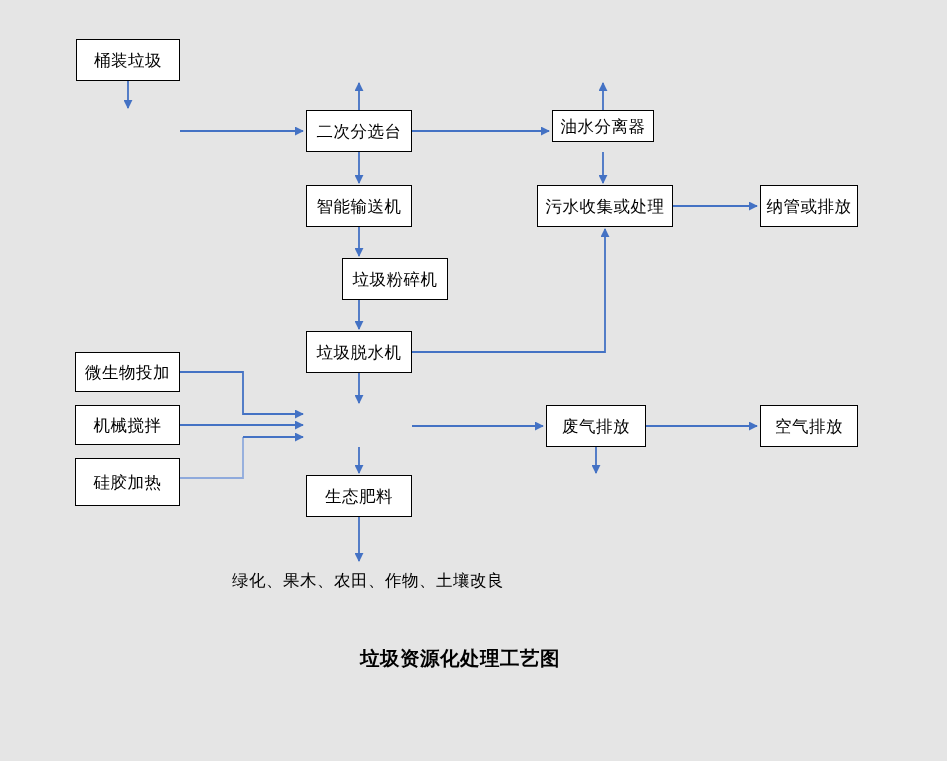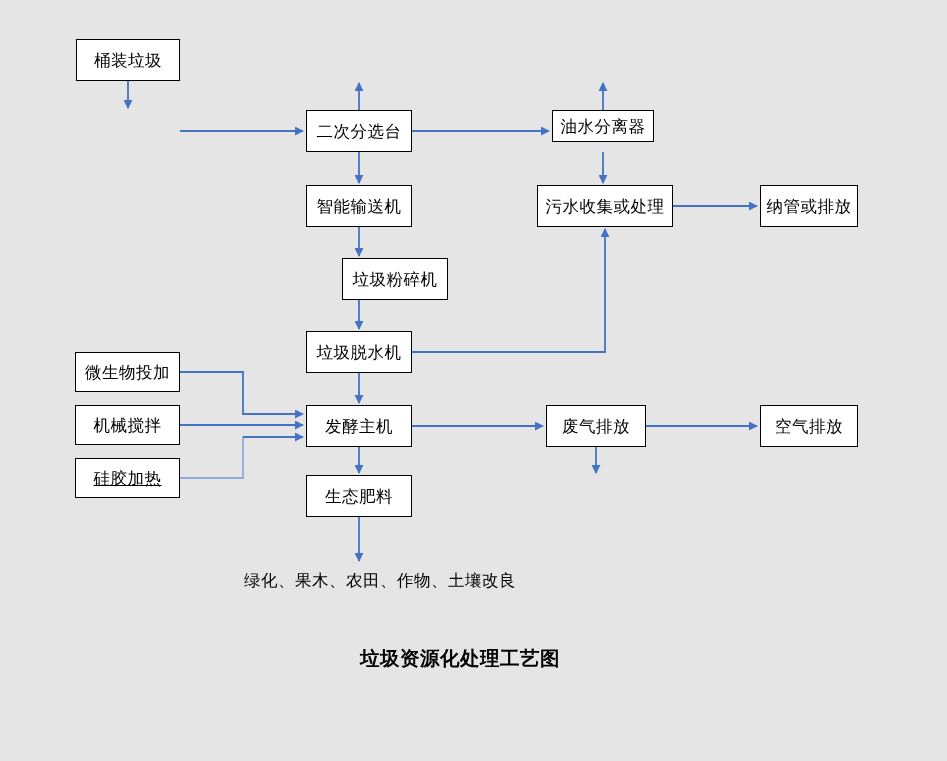--- a/index.html
+++ b/index.html
@@ -150,7 +150,6 @@
 
   <div class="node" style="left:75px;  top:458px; width:105px; height:40px;text-decoration:underline;">硅胶加热</div>
 
-  <div class="node" style="left:306px; top:405px; width:106px; height:42px;">发酵主机</div>
 
   <div class="node" style="left:546px; top:405px; width:100px; height:42px;">废气排放</div>
 

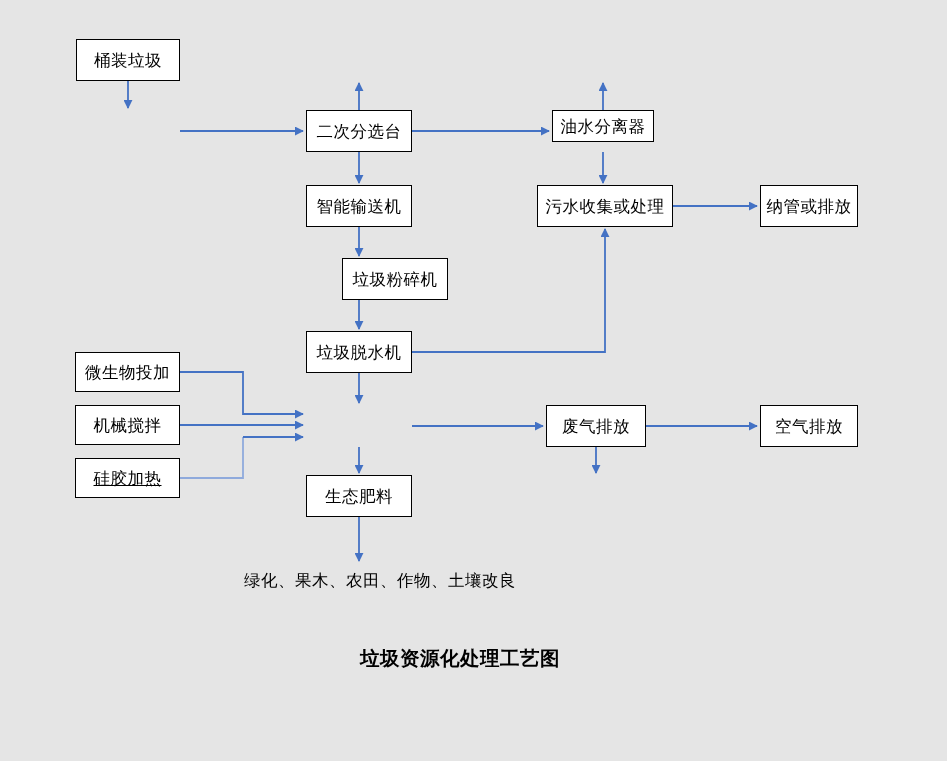--- a/index.html
+++ b/index.html
@@ -148,7 +148,7 @@
 
   <div class="node" style="left:75px;  top:405px; width:105px; height:40px;text-align:center;">机械搅拌</div>
 
-  <div class="node" style="left:75px;  top:458px; width:105px; height:40px;text-decoration:underline;">硅胶加热</div>
+  <div class="node" style="left:75px;  top:458px; width:105px; height:48px;">硅胶加热</div>
 
 
   <div class="node" style="left:546px; top:405px; width:100px; height:42px;">废气排放</div>

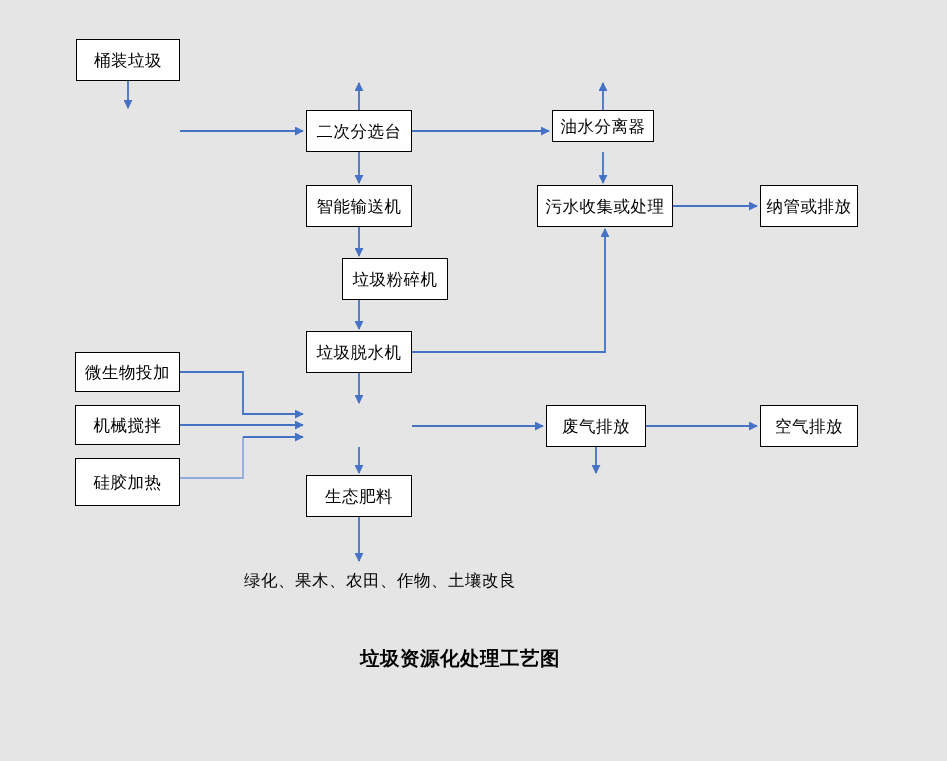--- a/index.html
+++ b/index.html
@@ -158,7 +158,7 @@
 
   <div class="node" style="left:306px; top:475px; width:106px; height:42px;">生态肥料</div>
 
-  <div class="caption" style="left:232px; top:570px;margin-left:12px;">绿化、果木、农田、作物、土壤改良</div>
+  <div class="caption" style="left:232px; top:570px;">绿化、果木、农田、作物、土壤改良</div>
 
   <div class="title" style="left:360px; top:645px;">垃圾资源化处理工艺图</div>
 

